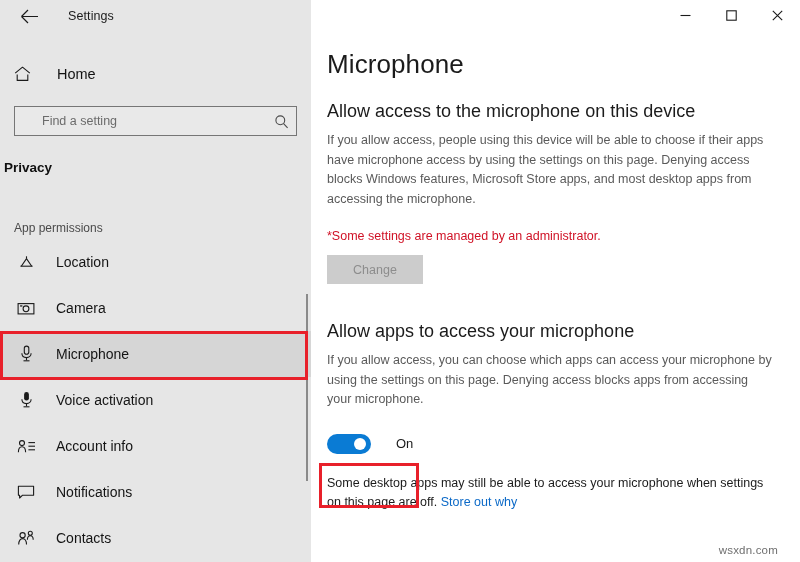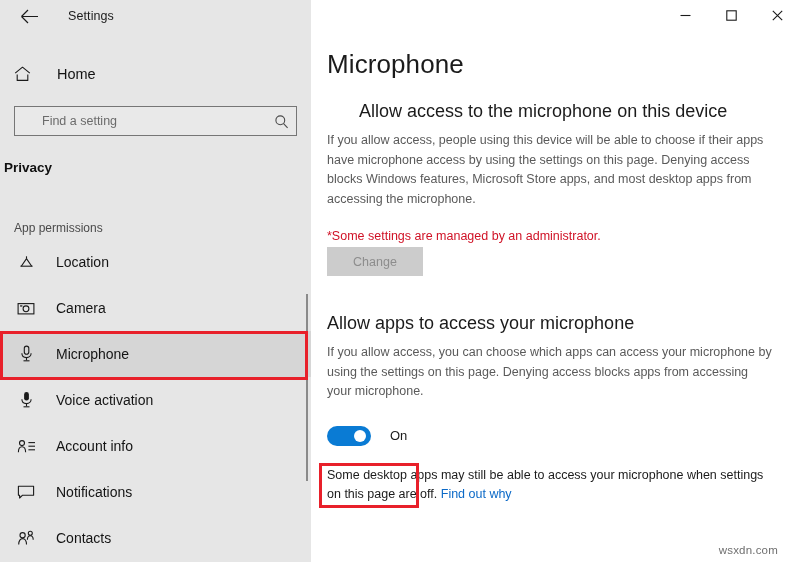--- a/index.html
+++ b/index.html
@@ -205,7 +205,6 @@
     font-weight: normal;
     color: #1b1b1b;
     margin-top: 21px;
-    margin-left: 32px;
   }
 
   .body-text {

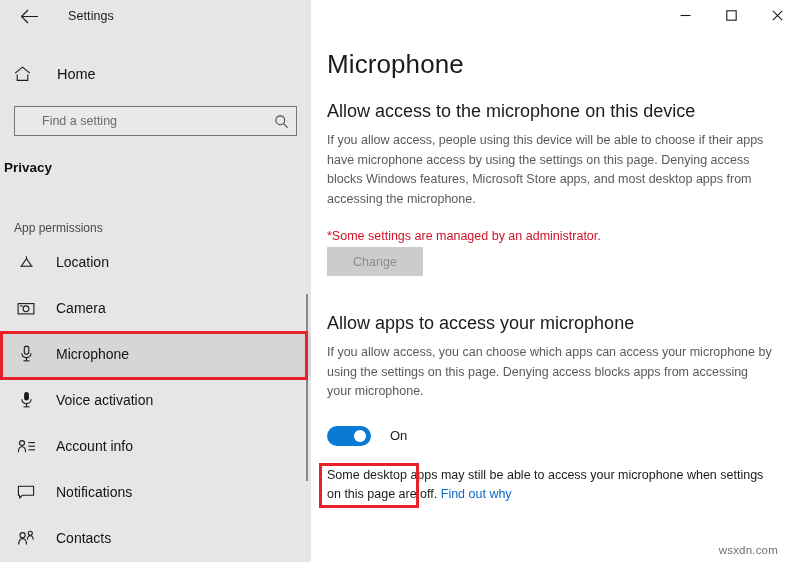--- a/index.html
+++ b/index.html
@@ -228,7 +228,7 @@
   }
 
   .change-btn {
-    margin-top: 4px;
+    margin-top: 12px;
     width: 96px;
     height: 29px;
     background: #cccccc;

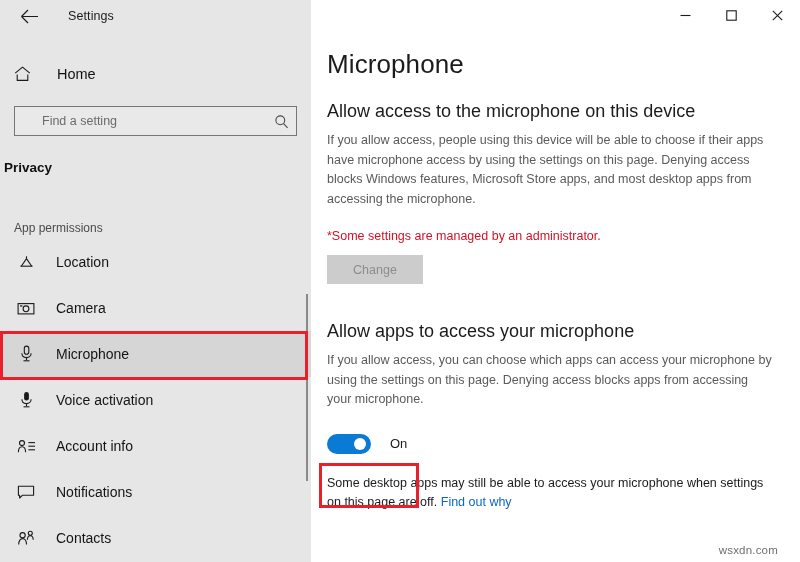--- a/index.html
+++ b/index.html
@@ -279,7 +279,7 @@
   .toggle-label {
     font-size: 13px;
     color: #1b1b1b;
-    margin-left: 19px;
+    margin-left: 25px;
   }
 
   .footer-text {

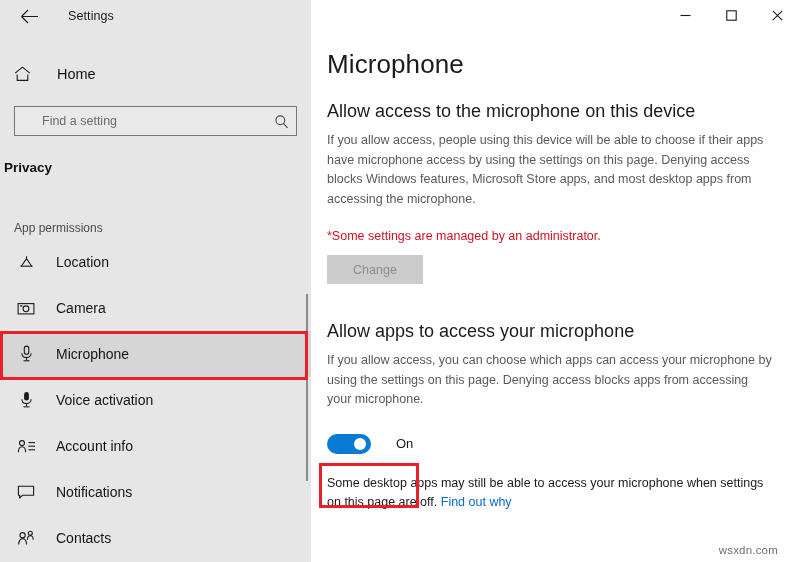--- a/index.html
+++ b/index.html
@@ -484,7 +484,7 @@
       <div class="toggle-label">On</div>
     </div>
 
-    <div class="footer-text"><span>Some desktop apps may still be able to access your microphone when settings on this page are off. </span><a class="link">Find out why</a></div>
+    <div class="footer-text"><span>Some desktop apps may still be able to access your microphone when settings on this page are off. </span><a class="link">Store out why</a></div>
 
     <div class="hl-toggle"></div>
 

